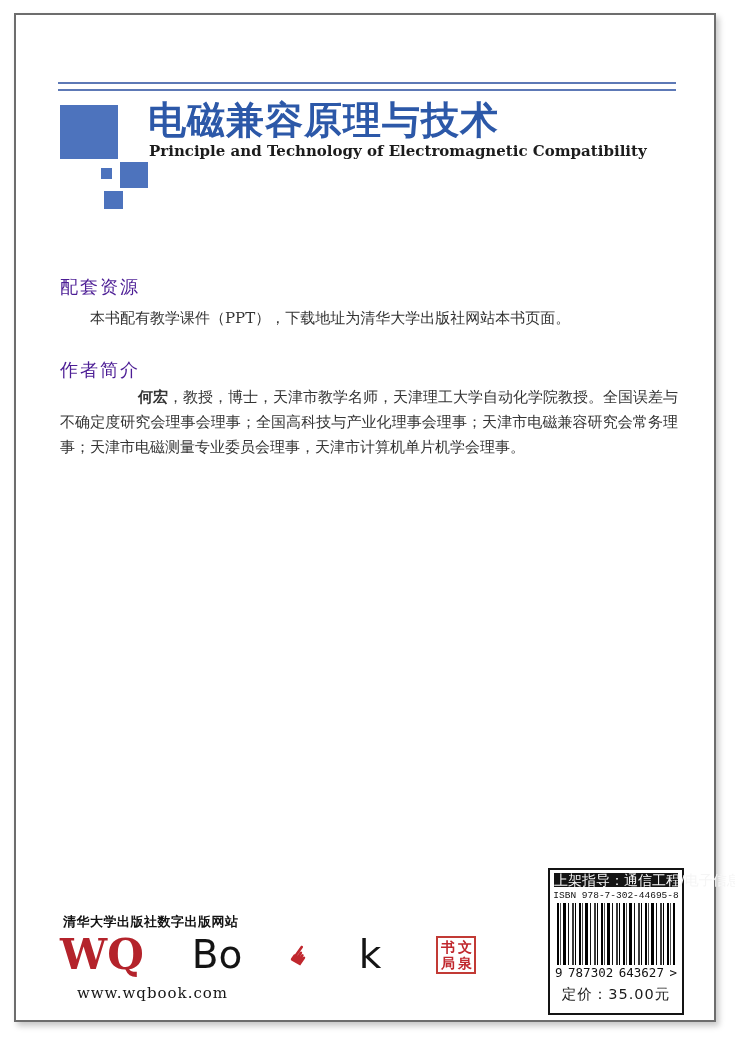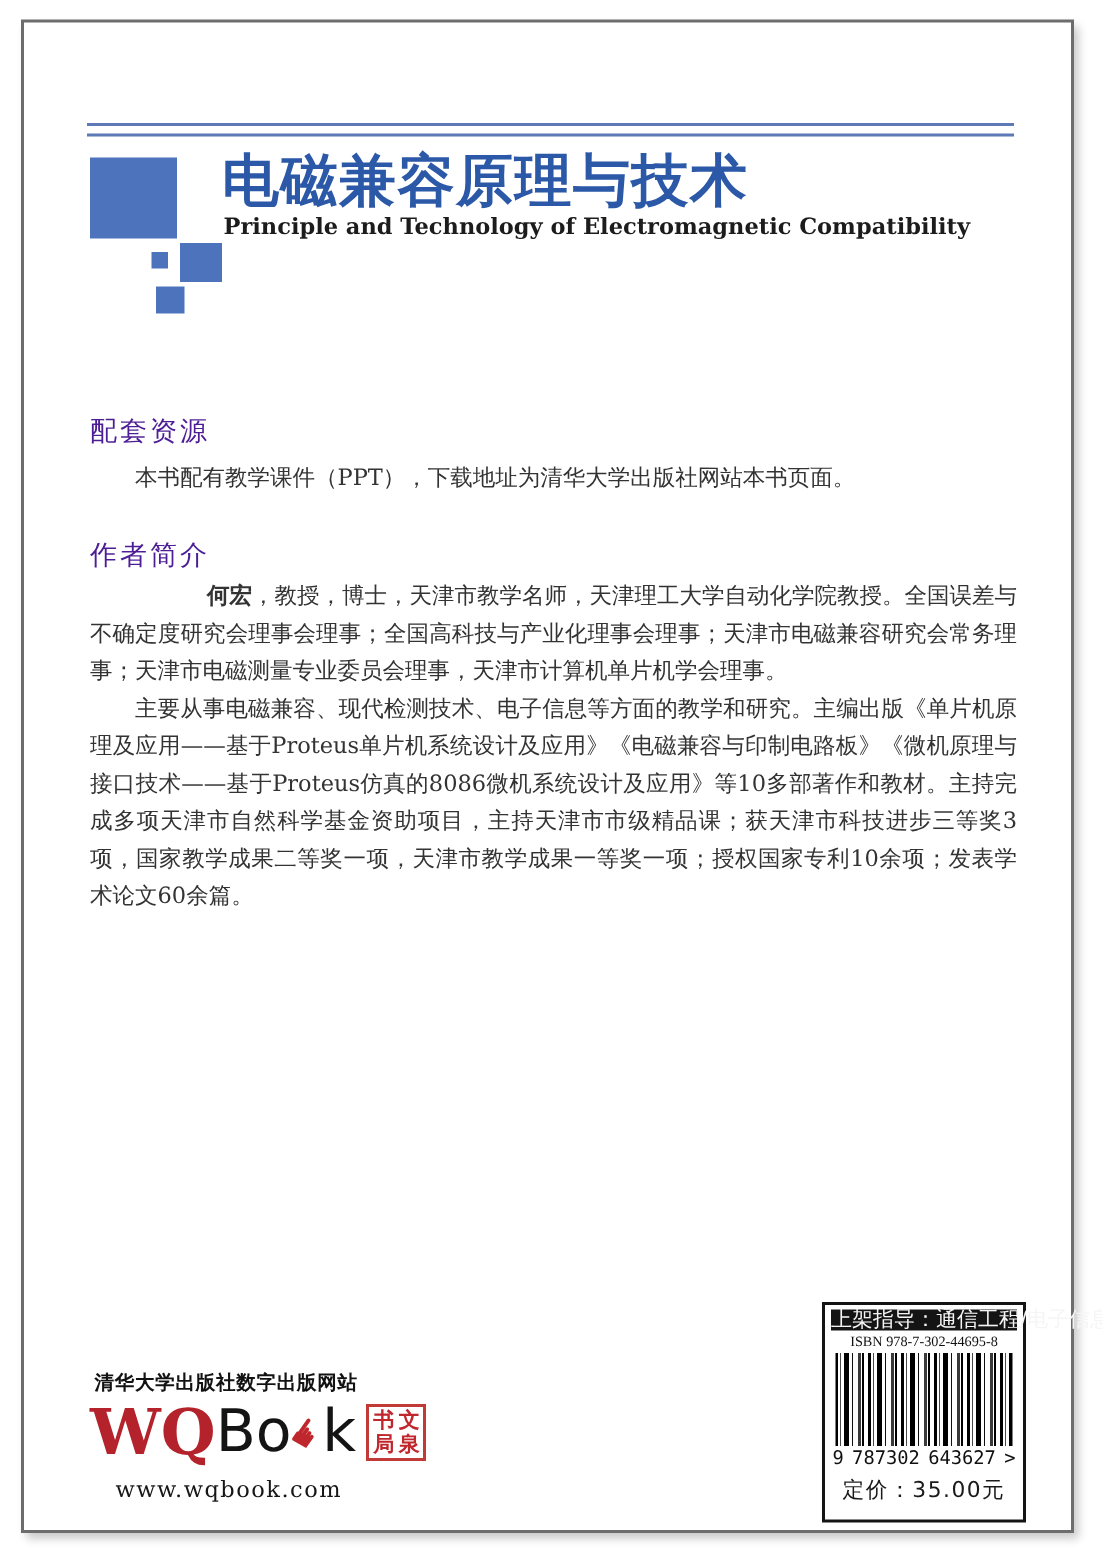--- a/index.html
+++ b/index.html
@@ -145,7 +145,6 @@
     <div class="sec-heading h-author">作者简介</div>
     <div class="bodytext t-author">
       <p><span class="author-name">何宏</span><span>，教授，博士，天津市教学名师，天津理工大学自动化学院教授。全国误差与不确定度研究会理事会理事；全国高科技与产业化理事会理事；天津市电磁兼容研究会常务理事；天津市电磁测量专业委员会理事，天津市计算机单片机学会理事。</span></p>
-      <p>主要从事电磁兼容、现代检测技术、电子信息等方面的教学和研究。主编出版《单片机原理及应用——基于Proteus单片机系统设计及应用》《电磁兼容与印制电路板》《微机原理与接口技术——基于Proteus仿真的8086微机系统设计及应用》等10多部著作和教材。主持完成多项天津市自然科学基金资助项目，主持天津市市级精品课；获天津市科技进步三等奖3项，国家教学成果二等奖一项，天津市教学成果一等奖一项；授权国家专利10余项；发表学术论文60余篇。</p>
     </div>
 
     <div class="pub">

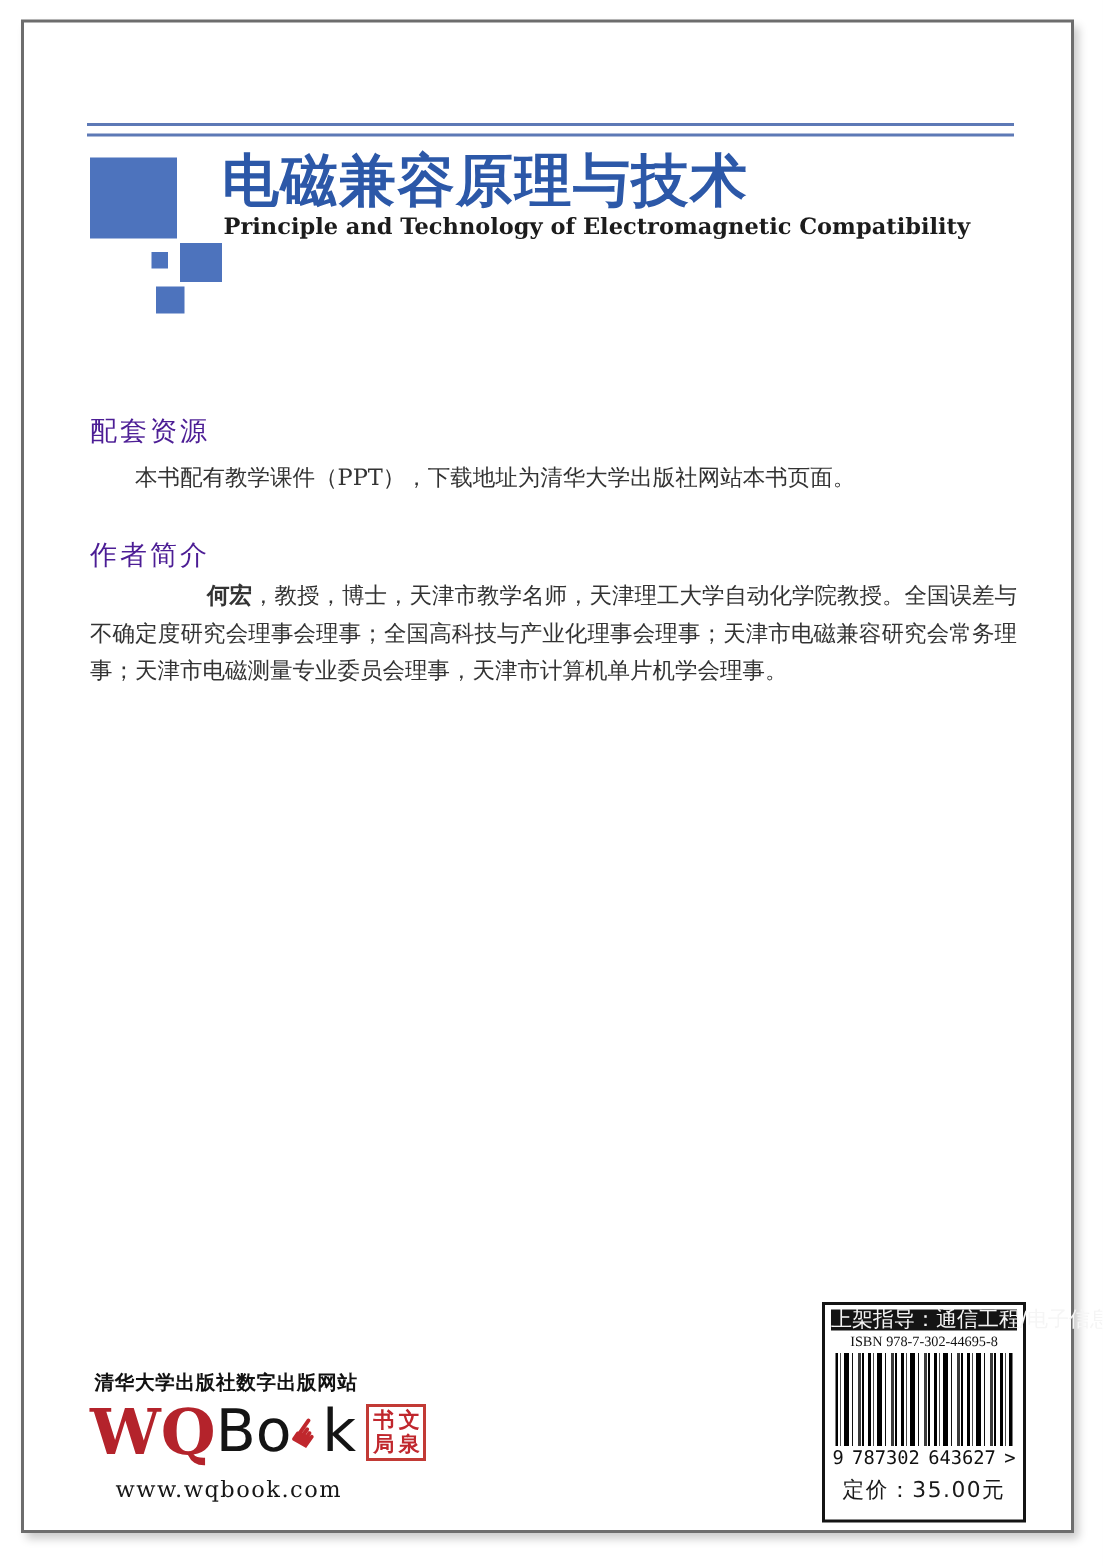--- a/index.html
+++ b/index.html
@@ -96,7 +96,7 @@
     font-size: 14px; line-height: 14px; text-align: center; white-space: nowrap;
   }
   .bcode-isbn {
-    font-family: Liberation Serif, serif;
+    font-family: Liberation Mono, monospace;
     font-size: 9.5px; color: #111; text-align: center; margin-top: 3px;
     white-space: nowrap; letter-spacing: 0px;
   }

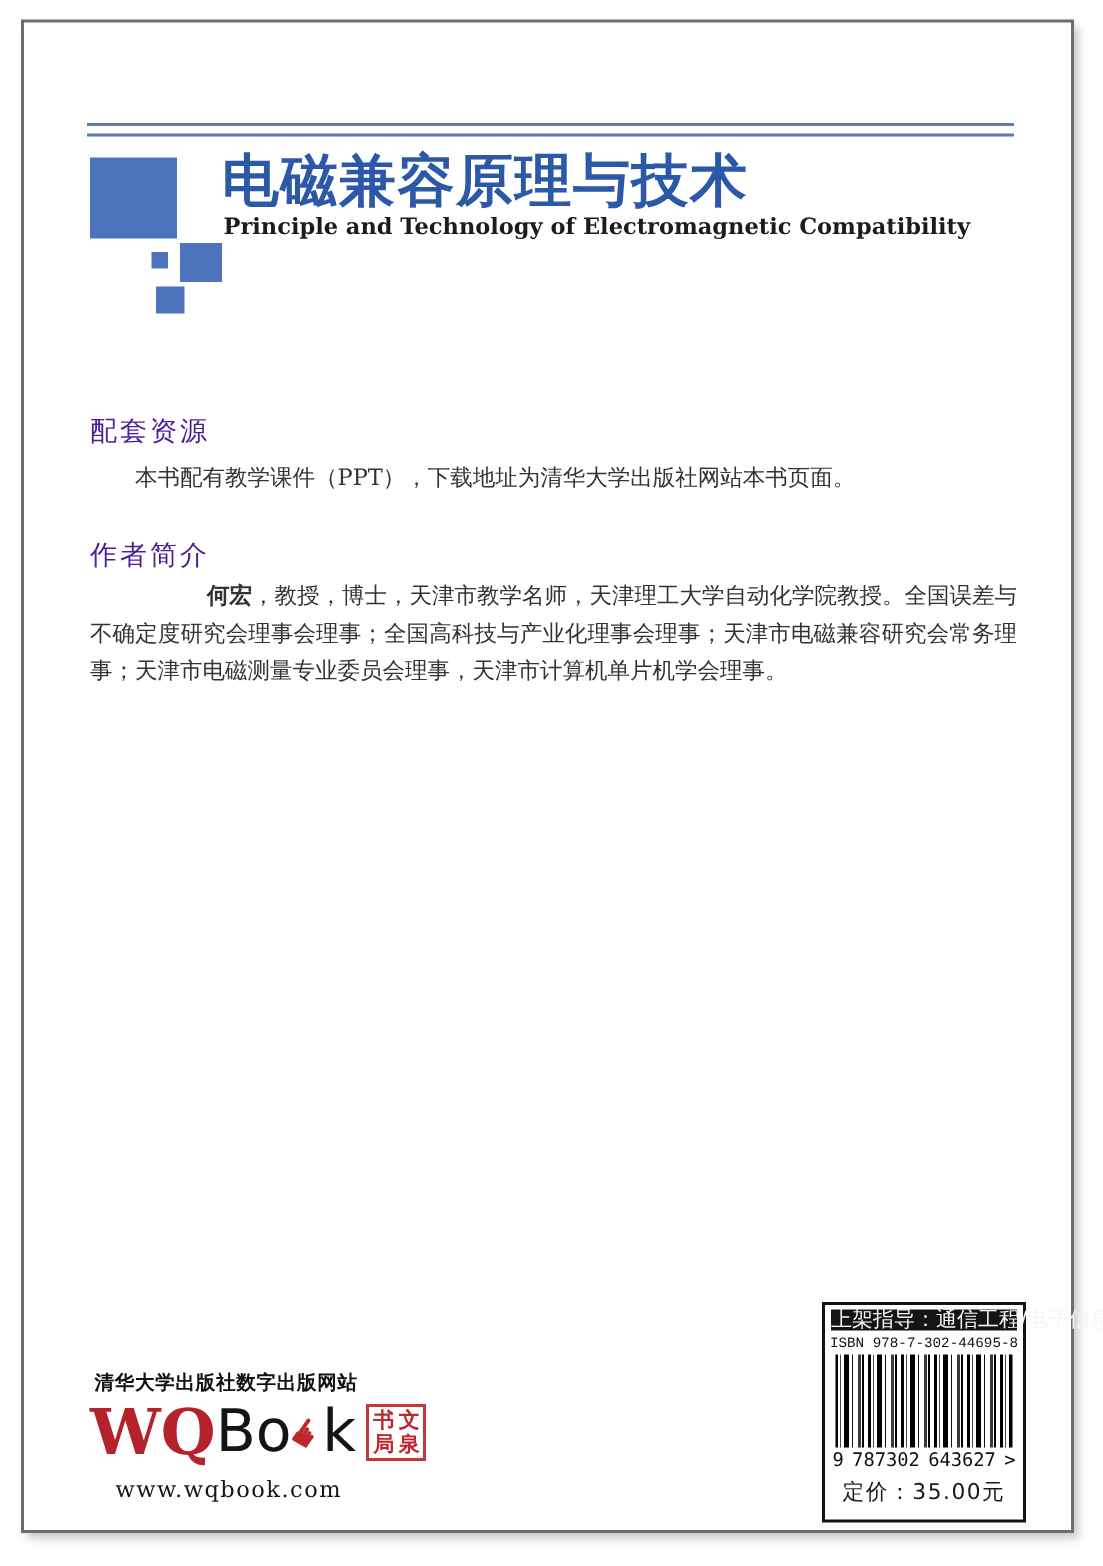--- a/index.html
+++ b/index.html
@@ -59,7 +59,7 @@
     font-size: 13px; font-weight: bold; color: #121212; letter-spacing: 0.5px;
     white-space: nowrap; margin-left: 3px;
   }
-  .logo-row { display: flex; align-items: center; margin-top: 3px; height: 42px; }
+  .logo-row { display: flex; align-items: center; margin-top: 3px; height: 42px; gap: 48px; }
   .logo-wq {
     font-size: 42px; font-weight: bold; color: #b4232b; line-height: 40px;
   }

